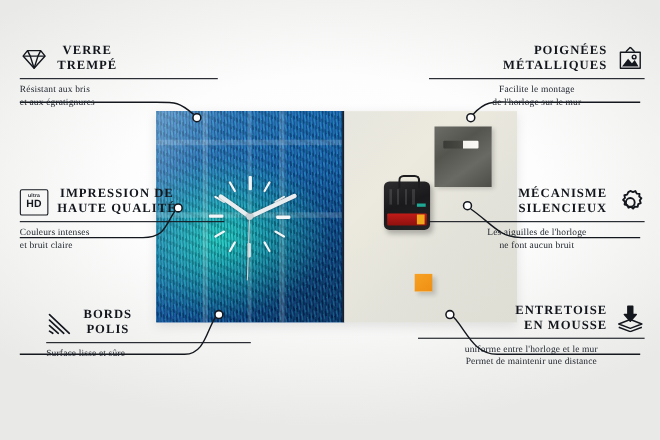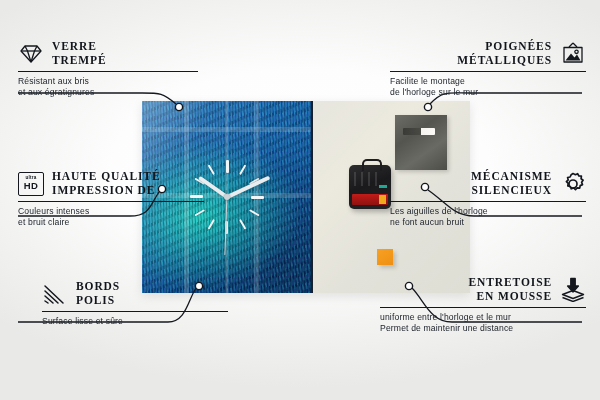--- a/index.html
+++ b/index.html
@@ -108,7 +108,7 @@
     font-weight:bold;font-size:11.5px;letter-spacing:.9px;color:#12161c;
     line-height:13.5px;text-transform:uppercase;
   }
-  .feat.left .title{text-align:left;}
+  .feat.left .title{text-align:center;}
   .feat.right .title{text-align:right;}
   .feat .rule{height:1.4px;background:#14181e;margin-top:4px;}
   .feat .desc{

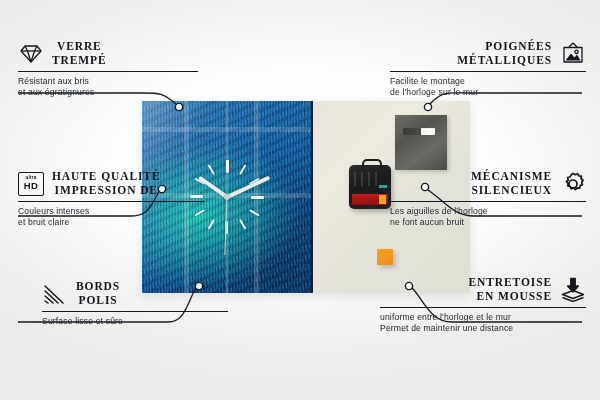--- a/index.html
+++ b/index.html
@@ -112,7 +112,7 @@
   .feat.right .title{text-align:right;}
   .feat .rule{height:1.4px;background:#14181e;margin-top:4px;}
   .feat .desc{
-    font-family:Liberation Sans, sans-serif;
+    font-family:Liberation Serif, serif;
     font-size:8.6px;line-height:11px;color:#20262e;margin-top:4px;letter-spacing:.15px;
   }
   .feat.right .desc{text-align:left;}

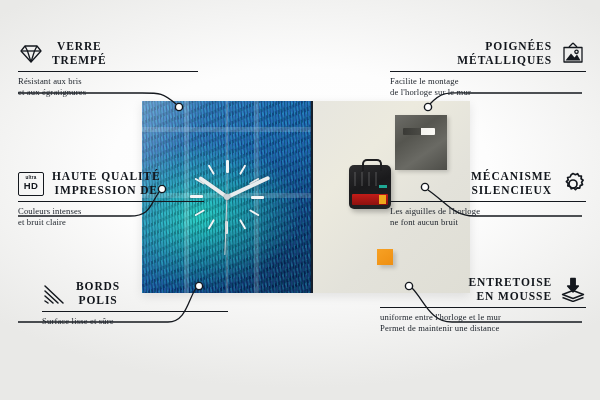--- a/index.html
+++ b/index.html
@@ -115,7 +115,7 @@
     font-family:Liberation Serif, serif;
     font-size:8.6px;line-height:11px;color:#20262e;margin-top:4px;letter-spacing:.15px;
   }
-  .feat.right .desc{text-align:left;}
+  .feat.right .desc{text-align:center;}
   .ico{width:26px;height:26px;flex:0 0 26px;display:flex;align-items:center;justify-content:flex-end;}
   .ico svg{display:block;}
   .hdbox{

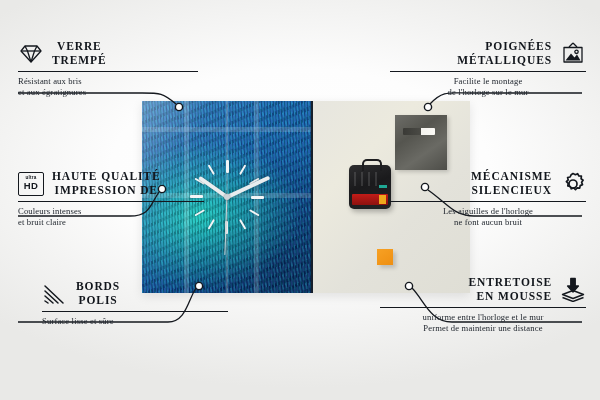--- a/index.html
+++ b/index.html
@@ -258,8 +258,8 @@
         </span>
       </span>
       <div>
+        <div class="title">IMPRESSION DE</div>
         <div class="title">HAUTE QUALITÉ</div>
-        <div class="title">IMPRESSION DE</div>
       </div>
     </div>
     <div class="rule"></div>

